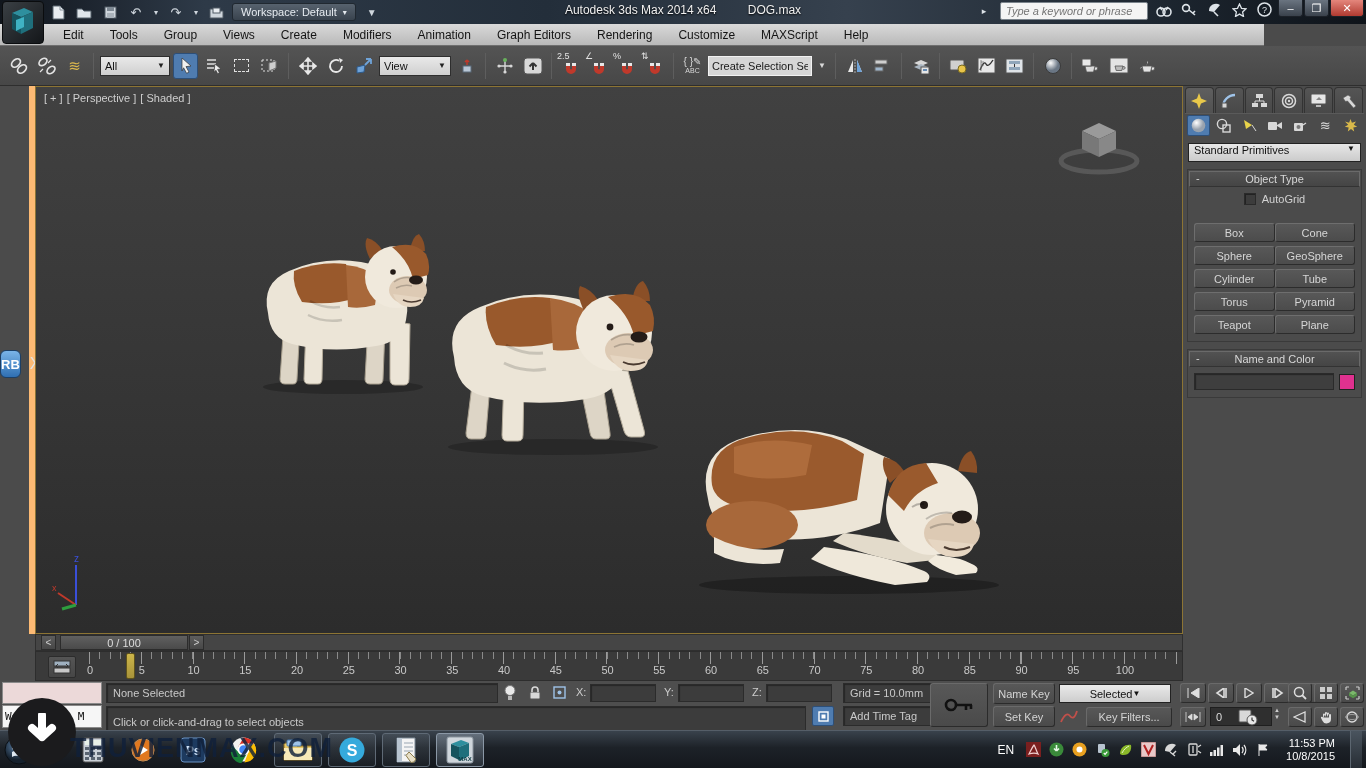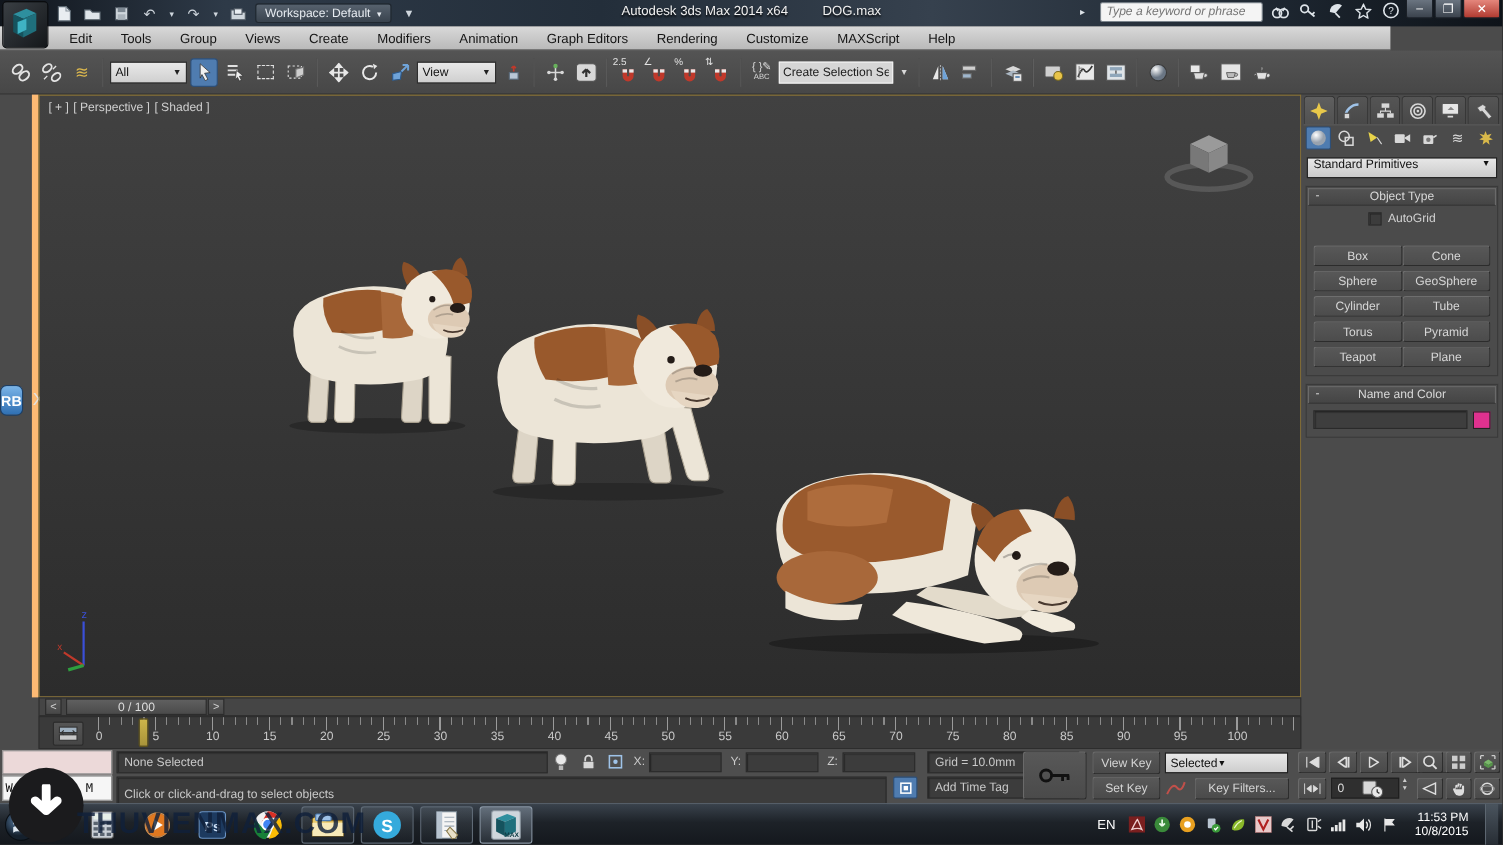--- a/index.html
+++ b/index.html
@@ -818,7 +818,7 @@
         </svg>
       </span>
 
-    <span class="sbtn abs" style="left:993px;top:2px;width:62px;height:21px">View Key</span>
+    <span class="sbtn abs" style="left:993px;top:2px;width:62px;height:21px">Name Key</span>
     <span class="sbtn abs" style="left:993px;top:25px;width:62px;height:21px">Set Key</span>
 
     <span class="kmode abs" style="left:1059px;top:3px">

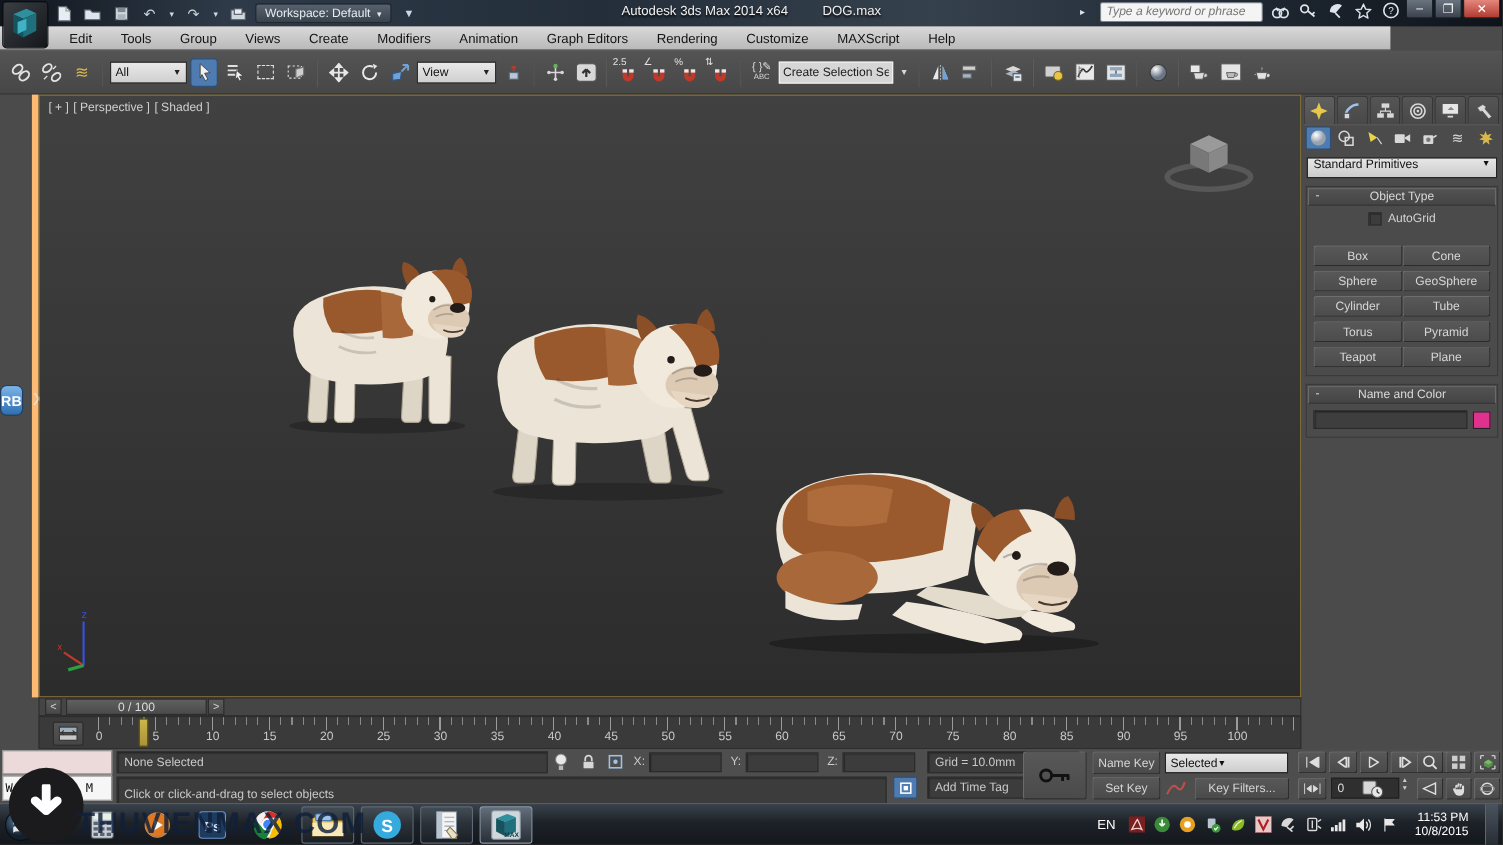--- a/index.html
+++ b/index.html
@@ -154,7 +154,7 @@
   .navico { width:24px; height:20px; }
   select.kmode, .kmode { width:112px; height:19px; background:linear-gradient(#e9e9e9,#cdcdcd);
     border:1px solid #222; color:#111; font-size:11px; display:flex; align-items:center;
-    justify-content:flex-start; padding:0 4px; }
+    justify-content:center; padding:0 4px; }
   #frame-field { width:62px; height:19px; background:#2f2f2f; border:1px solid #1f1f1f;
     color:#ddd; display:flex; align-items:center; padding:0 5px; }
 

